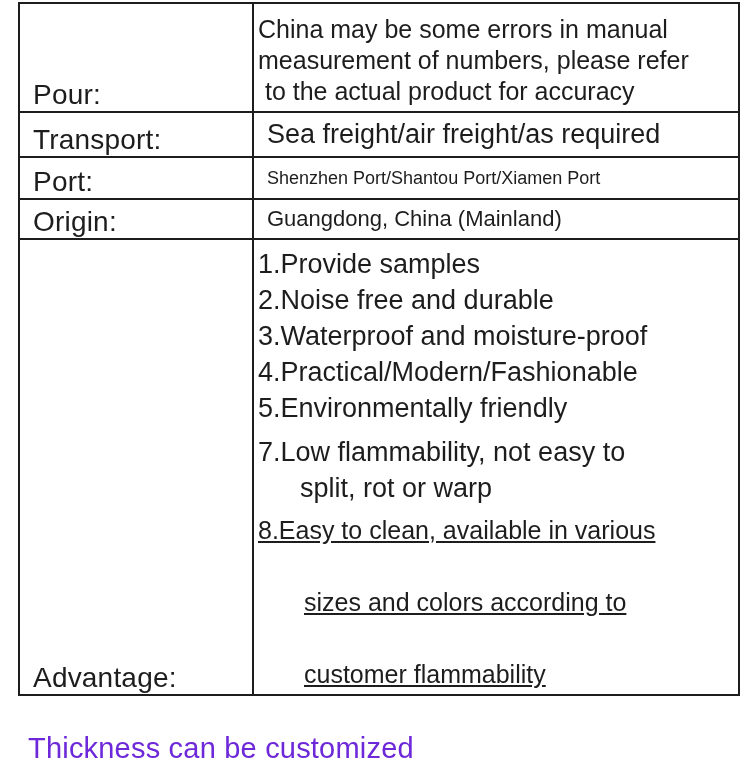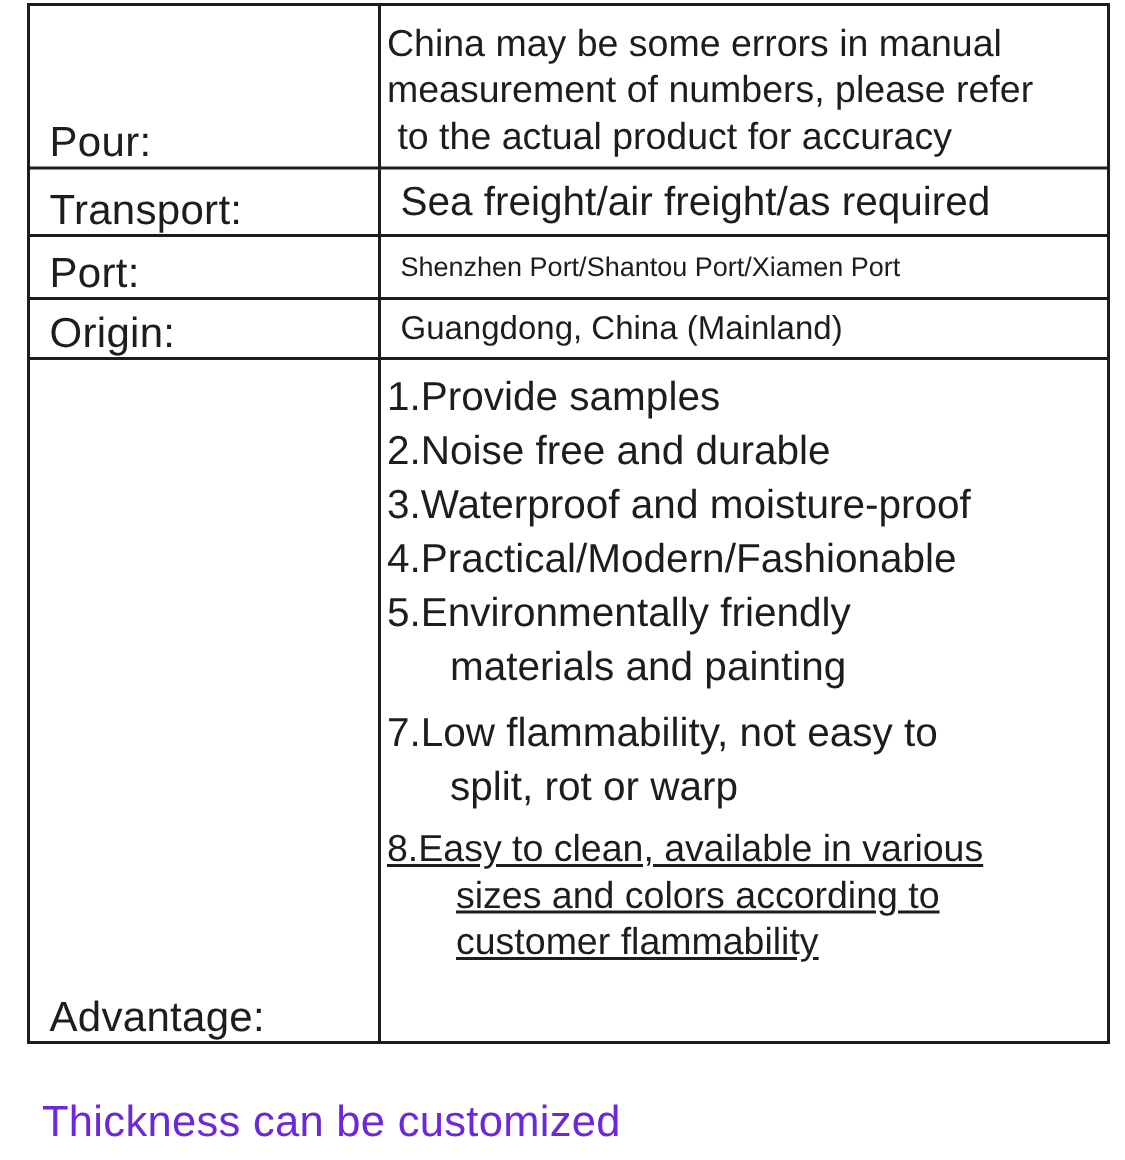--- a/index.html
+++ b/index.html
@@ -117,7 +117,6 @@
     </div>
     <div class="adv-item">
       <div class="adv-line">5.Environmentally friendly</div>
-      <div class="adv-line adv-line--cont">materials and painting</div>
     </div>
     <div class="adv-item adv-item--g7">
       <div class="adv-line">7.Low flammability, not easy to</div>

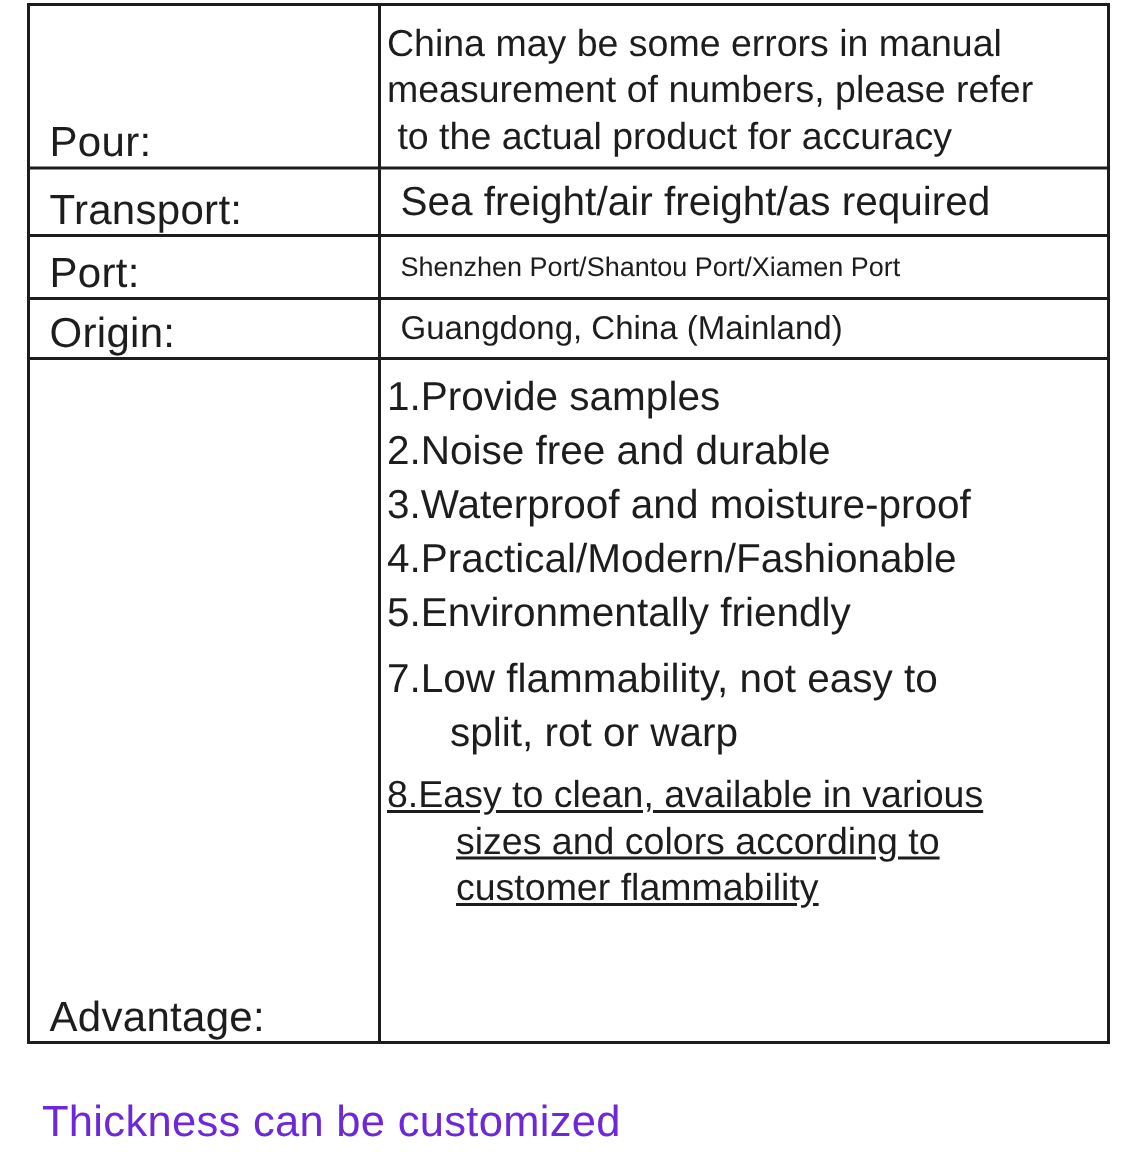--- a/index.html
+++ b/index.html
@@ -53,7 +53,7 @@
   .adv-item--g7 { margin-top: 8px; }
   .adv-item--g8 { margin-top: 9px; font-size: 25px; }
   .adv-item--g8 .adv-line { line-height: 31px; text-decoration: underline; }
-  .adv-item--g8 .adv-line--cont { padding-left: 46px; }
+  .adv-item--g8 .adv-line--cont { padding-left: 46px; margin-top: 41px; }
 
   .footer-note {
     position: absolute;

